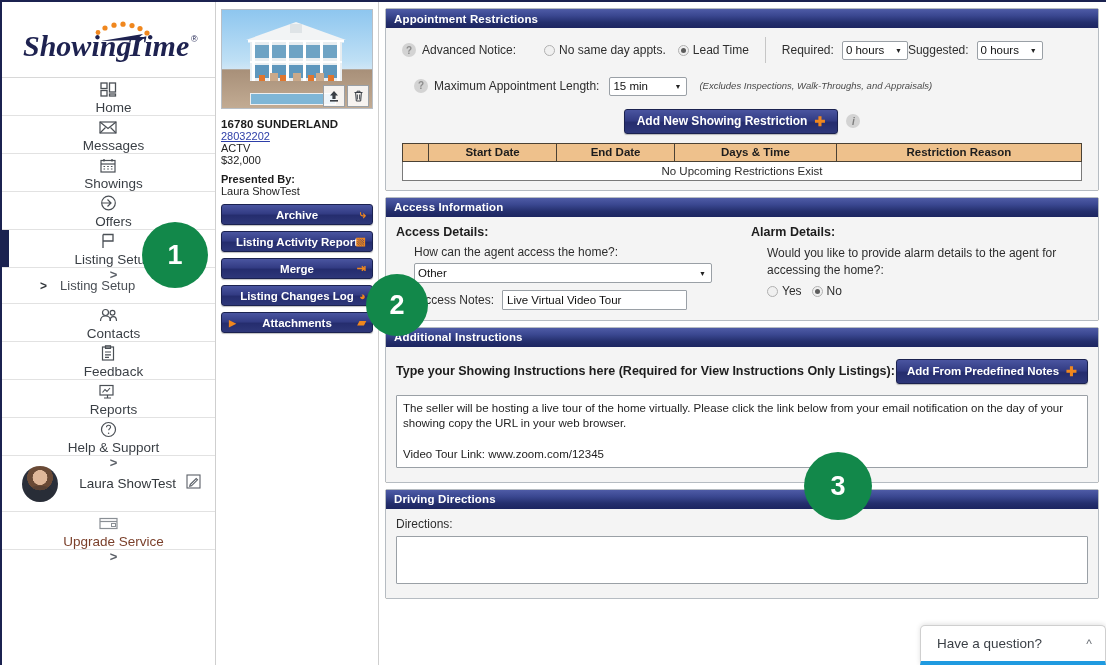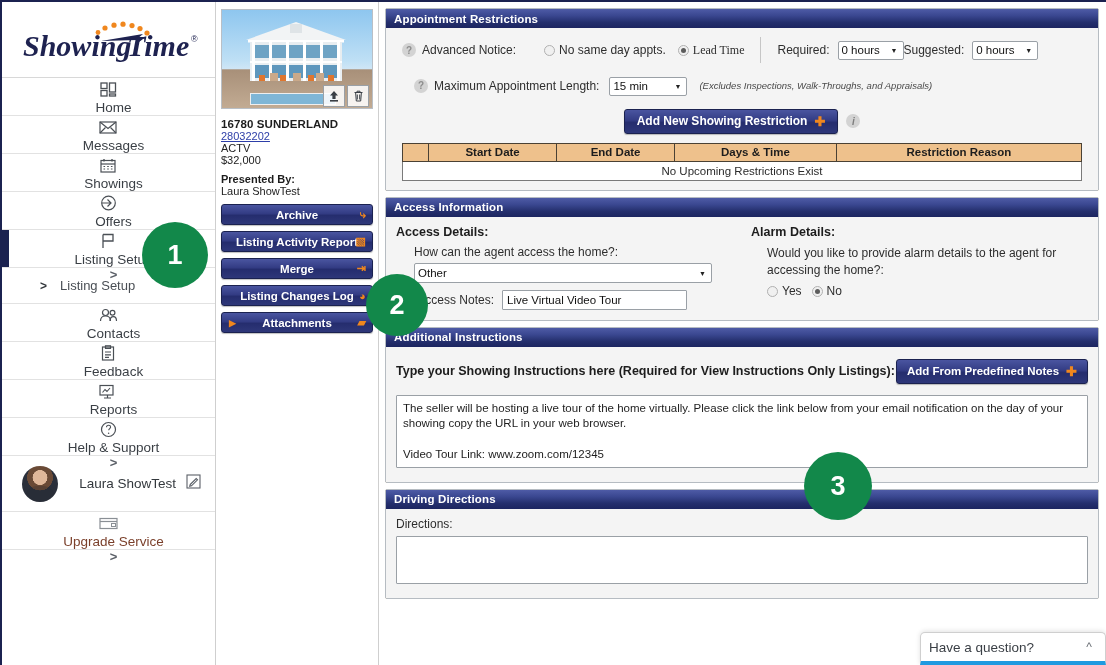--- a/index.html
+++ b/index.html
@@ -526,7 +526,7 @@
             <span class="radio"></span>
             <span class="lbl">No same day appts.</span>
           </span>
-          <span style="display:inline-flex;align-items:center;margin-left:12px;font-family:Liberation Serif, serif;">
+          <span style="display:inline-flex;align-items:center;margin-left:12px;">
             <span class="radio on"></span>
             <span class="lbl">Lead Time</span>
           </span>

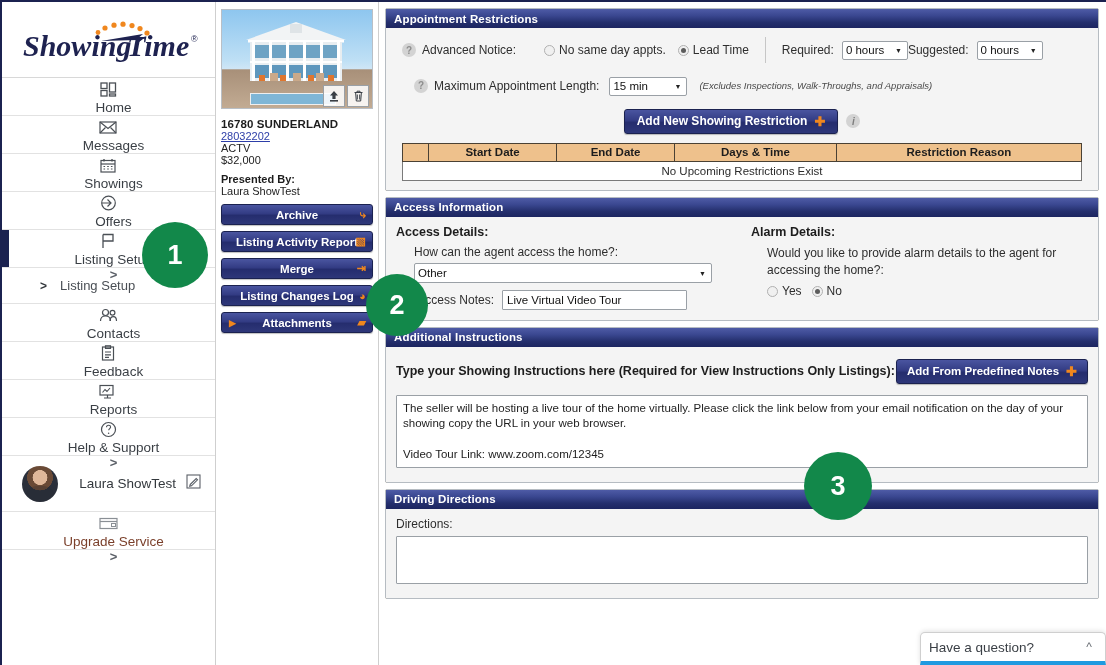--- a/index.html
+++ b/index.html
@@ -255,14 +255,14 @@
   
   .chat {
     position: absolute; right: 0; bottom: 0;
-    width: 186px; height: 33px;
+    width: 186px; height: 40px;
     background: #fff;
     border: 1px solid #cfcfcf;
     border-bottom: 4px solid #1f9ae0;
     border-radius: 5px 5px 0 0;
     box-shadow: 0 -1px 5px rgba(0,0,0,.12);
     display: flex; align-items: center; justify-content: space-between;
-    padding: 0 13px 0 8px;
+    padding: 0 13px 0 16px;
     z-index: 50; cursor: pointer;
   }
   .chat .ctext { font-size: 13.5px; color: #3a3f45; }

